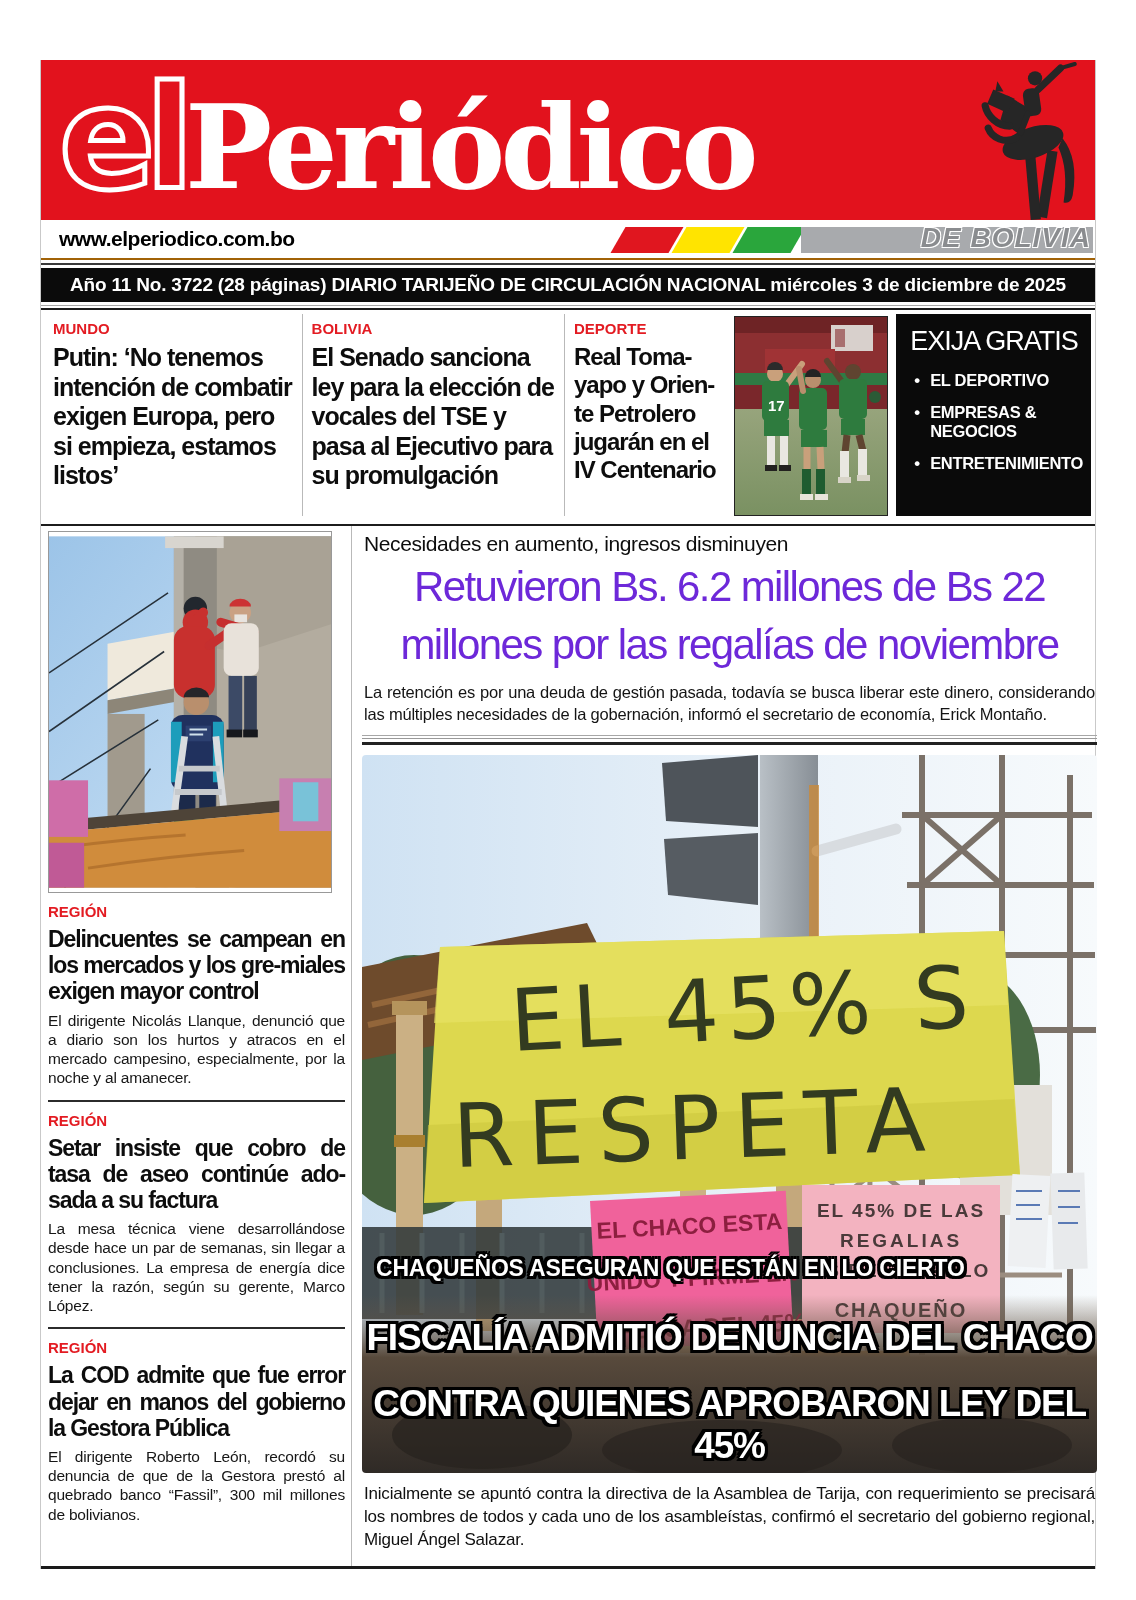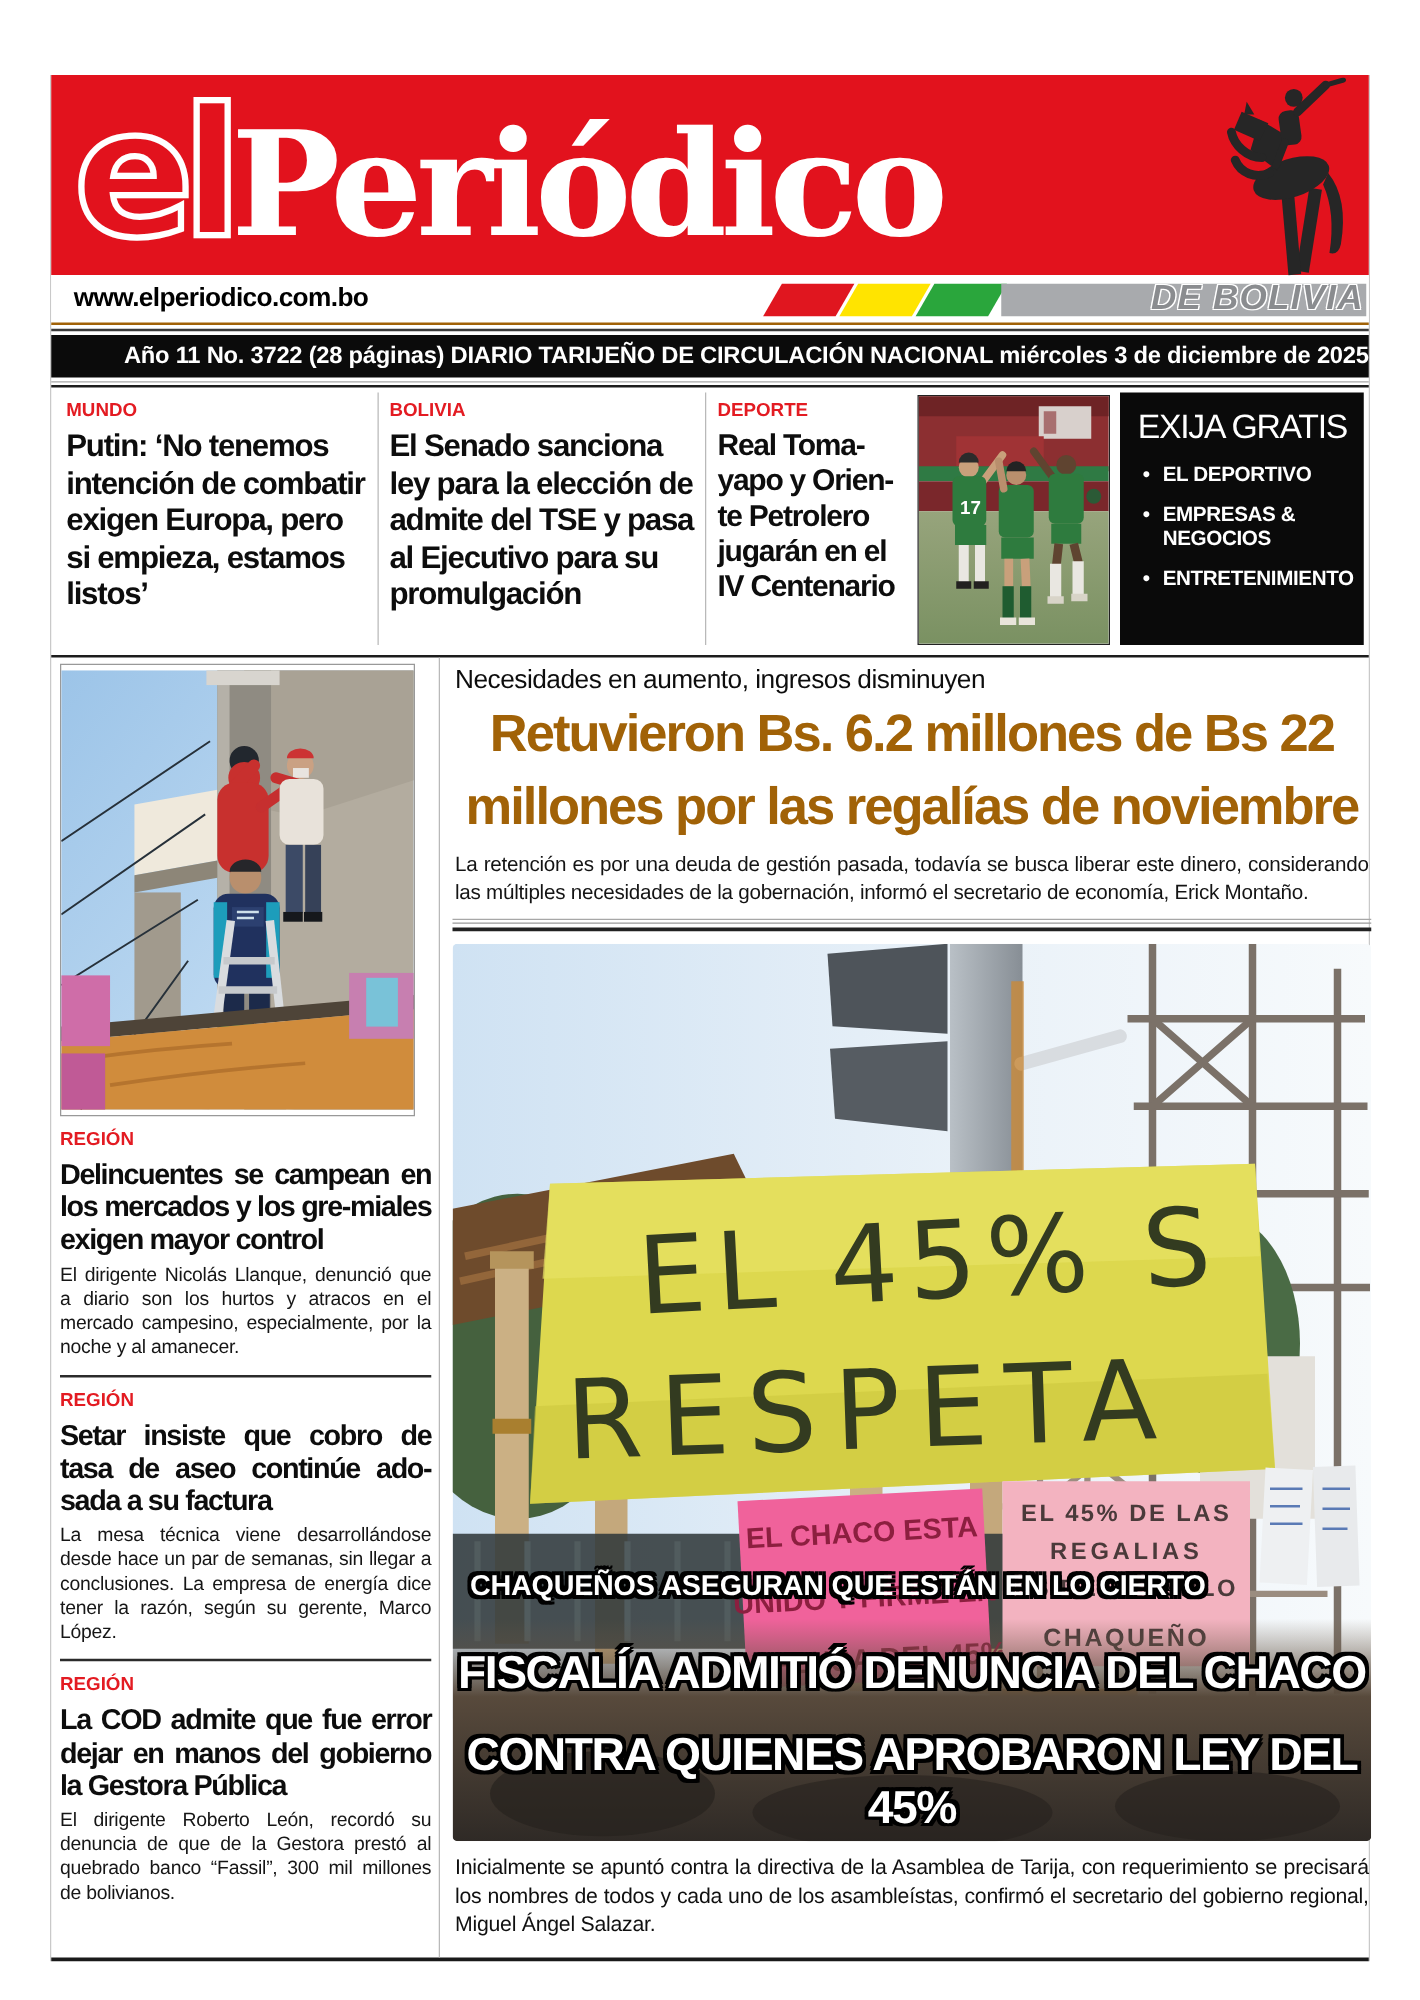--- a/index.html
+++ b/index.html
@@ -20,7 +20,7 @@
   .debol{position:absolute;right:2px;top:-5px;font-size:28px;font-weight:bold;font-style:italic;color:#8a8c8f;letter-spacing:1px;
          text-shadow:-1px -1px 0 #fff,1px -1px 0 #fff,-1px 1px 0 #fff,1px 1px 0 #fff;}
   .hair2{height:2px;background:#3a3a3a;margin:3px 0;}
-  .infobar{height:34px;background:#0b0b0b;color:#fff;display:flex;align-items:center;justify-content:flex-end;
+  .infobar{height:34px;background:#0b0b0b;color:#fff;display:flex;align-items:center;justify-content:center;
            font-size:19px;font-weight:bold;letter-spacing:-0.2px;}
 
   .hair{height:1px;background:#a7a7a7;margin:3px 0 2px;}

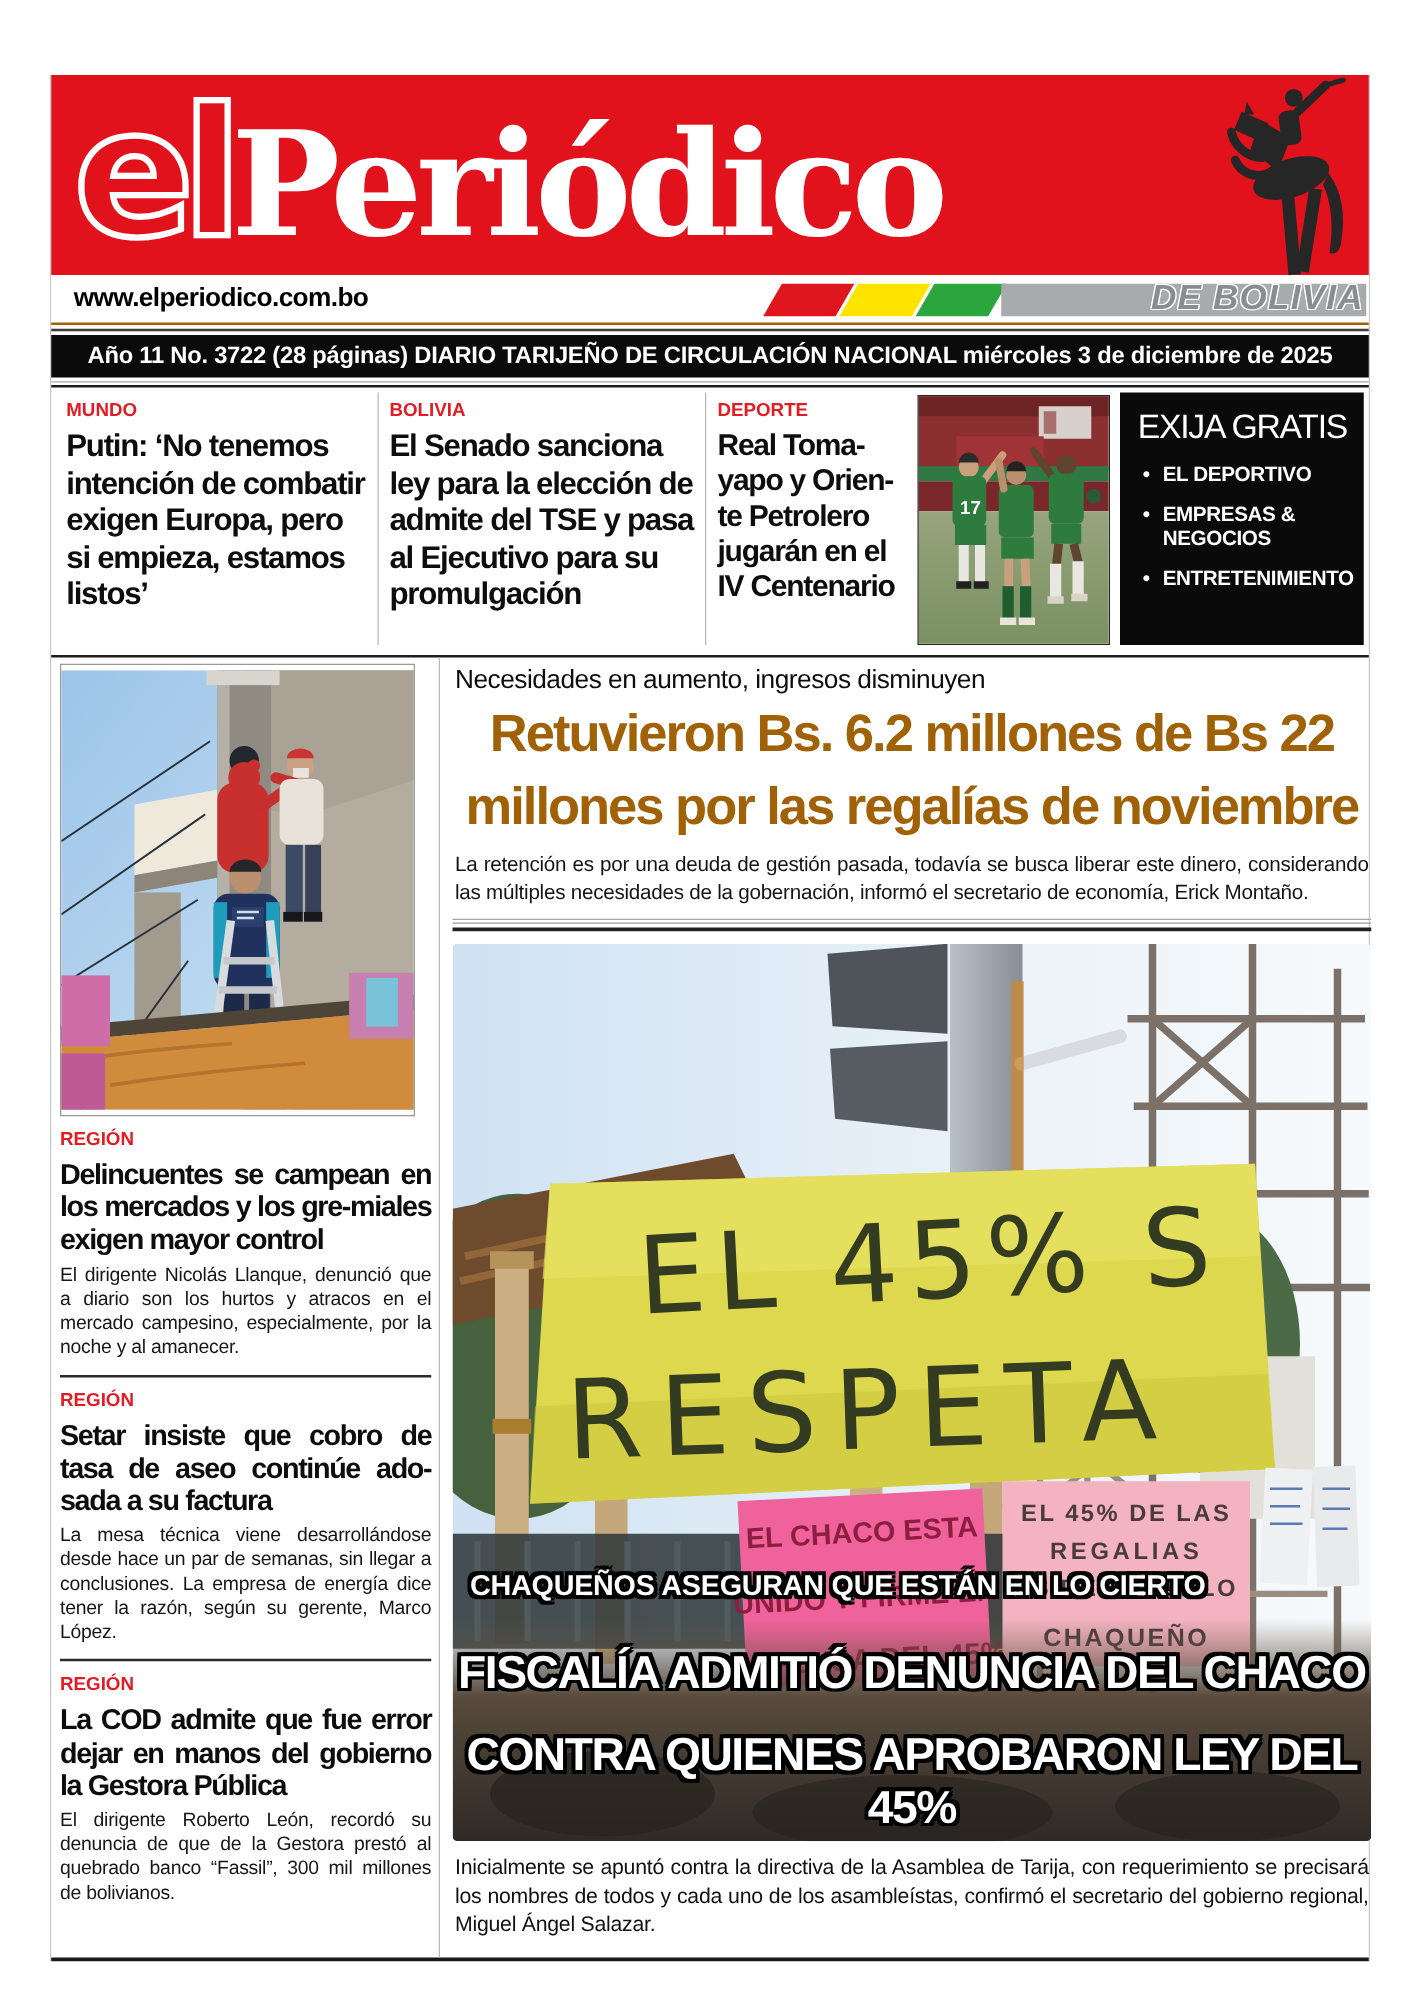--- a/index.html
+++ b/index.html
@@ -122,7 +122,7 @@
     <div class="vdiv"></div>
     <div class="tcol tc2">
       <div class="sec-label">BOLIVIA</div>
-      <div class="top-head">El Senado sanciona ley para la elección de admite del TSE y pasa al Ejecutivo para su promulgación</div>
+      <div class="top-head">El Senado sanciona ley para la elección de vocales del TSE y pasa al Ejecutivo para su promulgación</div>
     </div>
     <div class="vdiv"></div>
     <div class="tcol tc3">

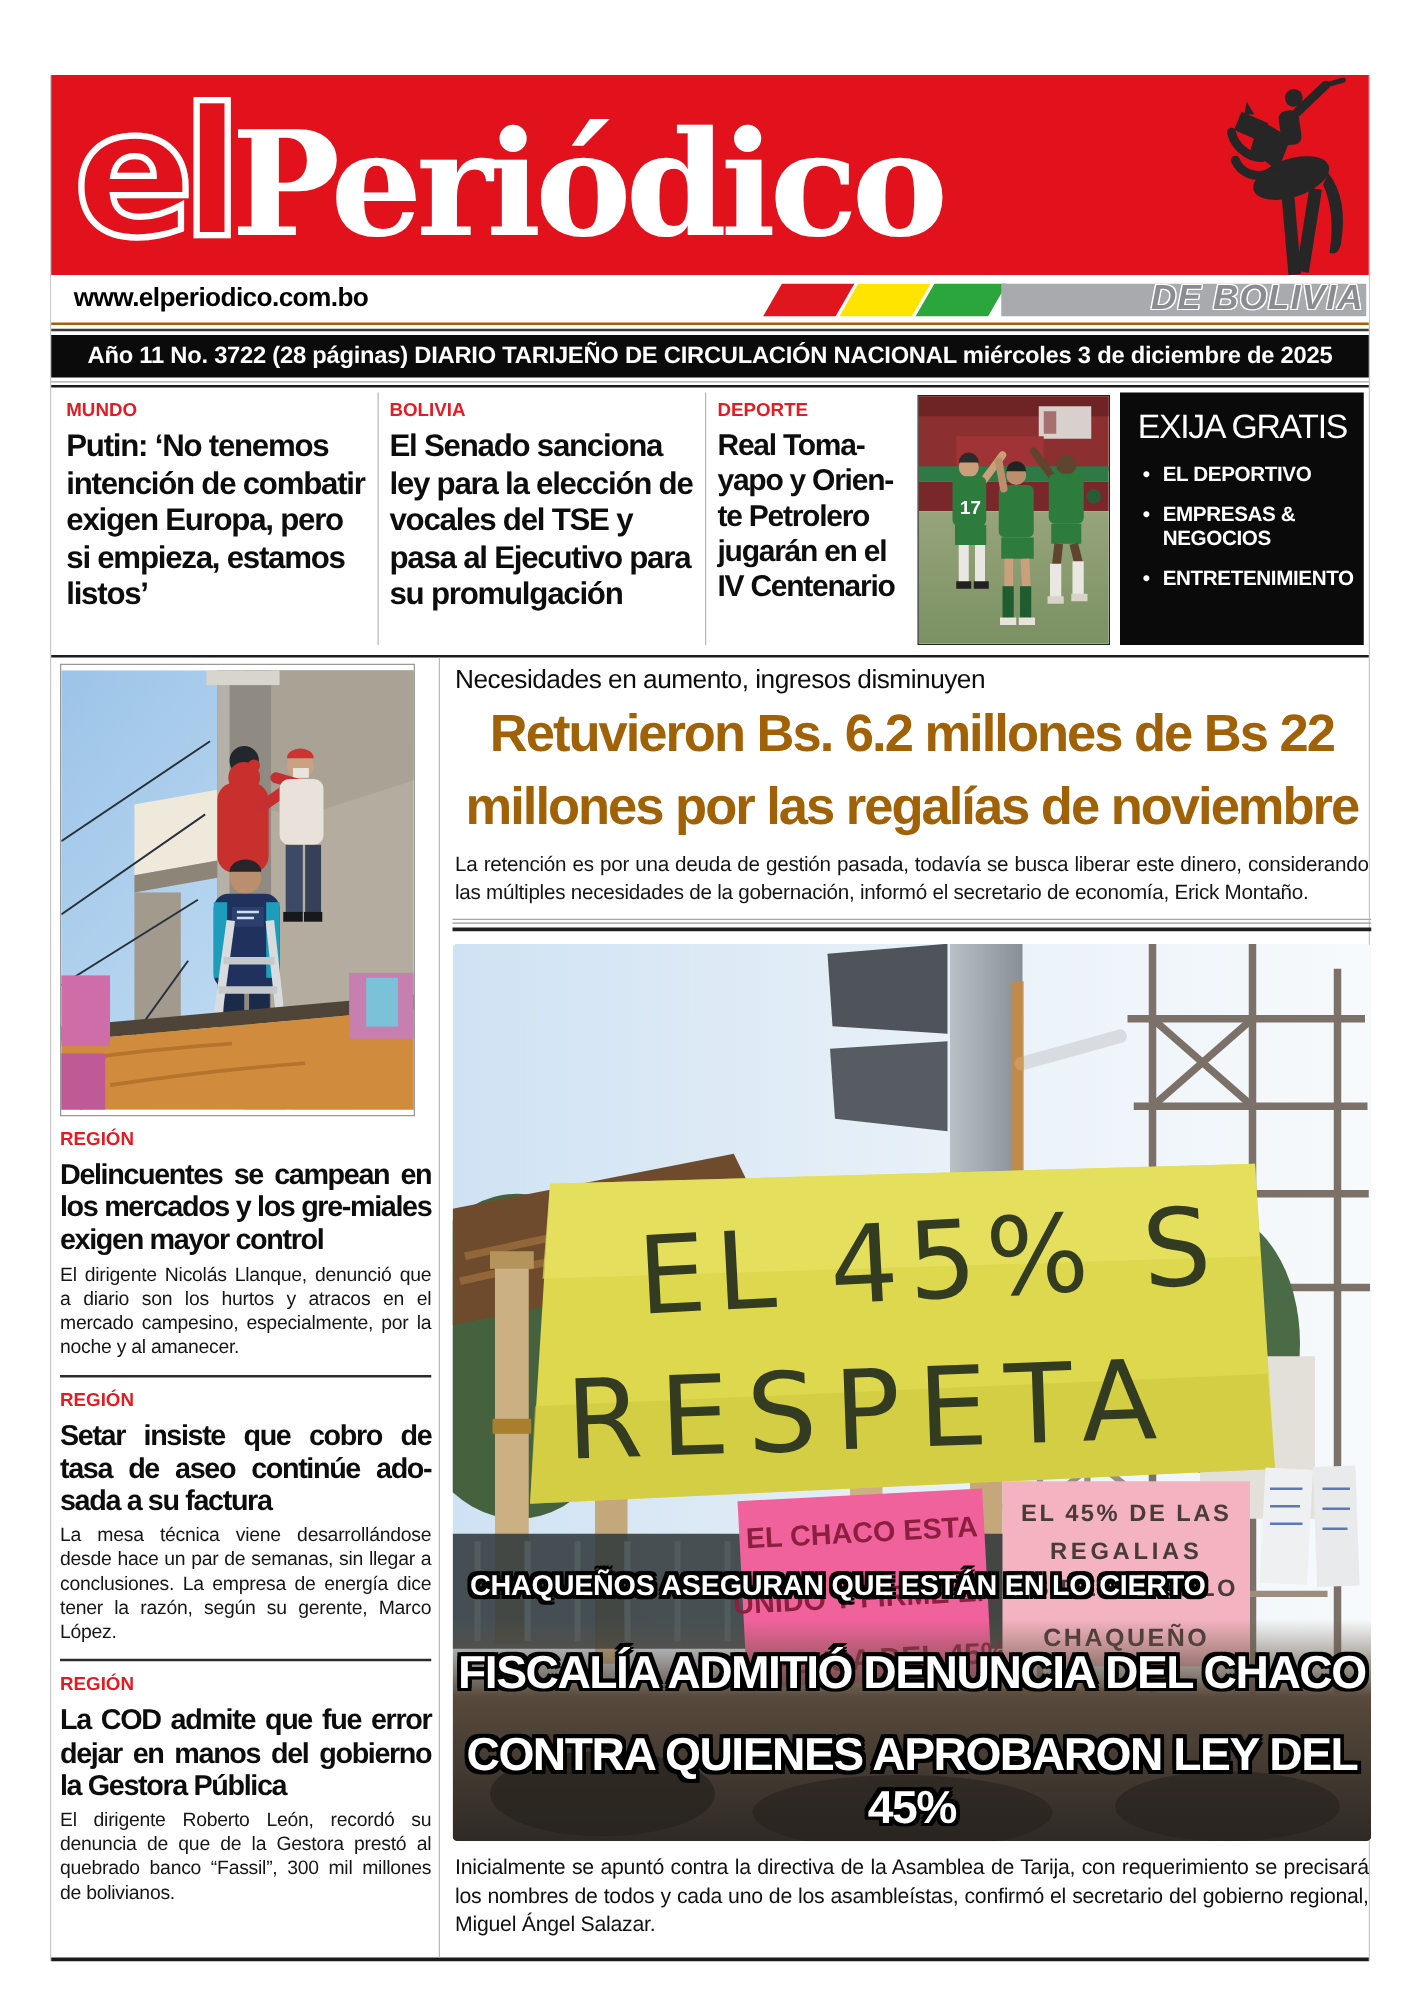--- a/index.html
+++ b/index.html
@@ -52,7 +52,7 @@
 
   .rightcol{flex:1;padding:6px 2px 10px 10px;}
   .kicker{font-size:21px;letter-spacing:-0.4px;color:#0d0d0d;padding-left:2px;}
-  .lead-head{font-size:42px;font-weight:bold;text-align:center;line-height:1.38;letter-spacing:-1.6px;color:#a16207;margin-top:2px;}
+  .lead-head{font-size:42px;font-weight:normal;text-align:center;line-height:1.38;letter-spacing:-1.6px;color:#6d28d9;margin-top:2px;}
   .lead-sub{font-size:16.5px;line-height:1.32;text-align:justify;letter-spacing:-0.2px;margin:8px 2px 10px;color:#141414;}
   .rule2{border-top:1px solid #999;border-bottom:3px solid #222;height:3px;margin:0 0 10px;}
 

